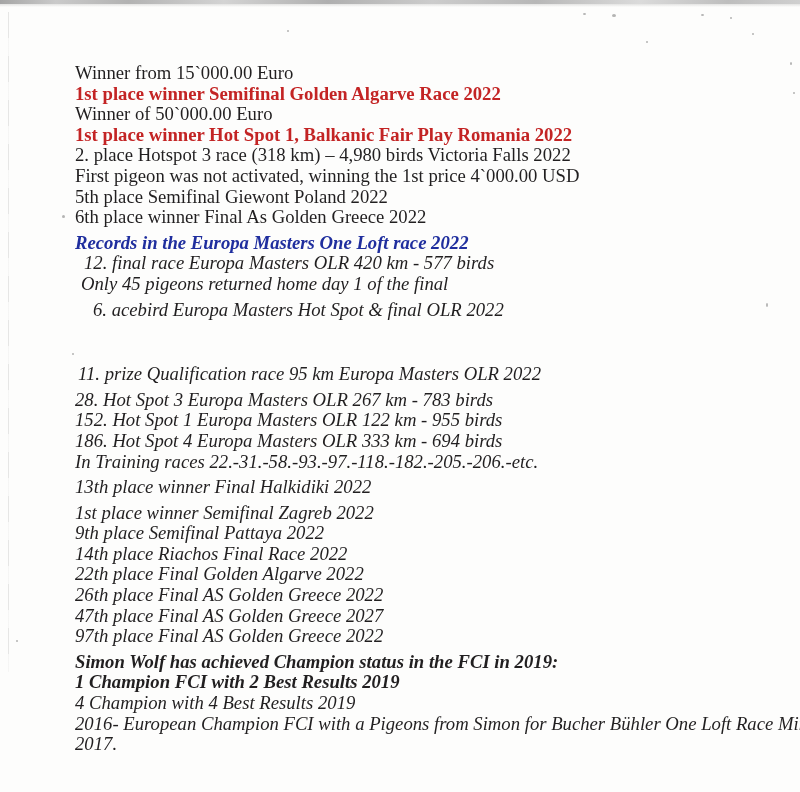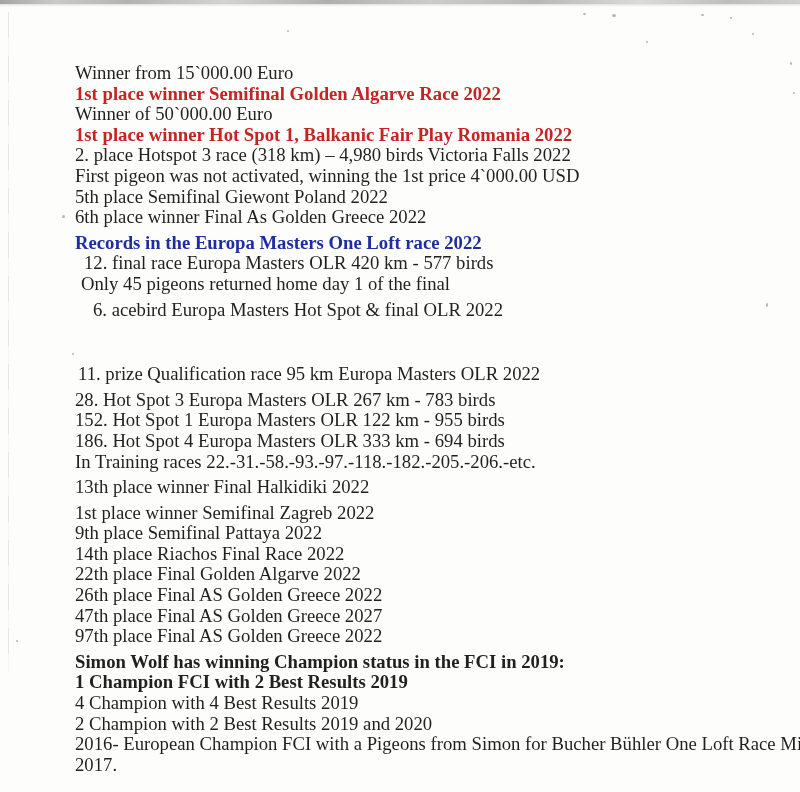--- a/index.html
+++ b/index.html
@@ -44,7 +44,7 @@
     font-size:18.7px;
     line-height:20.6px;
   }
-  .section + .section{ margin-top:5px; }
+  .section + .section{ margin-top:5px;font-style:italic; }
   .line{
     white-space:nowrap;
     height:20.6px;

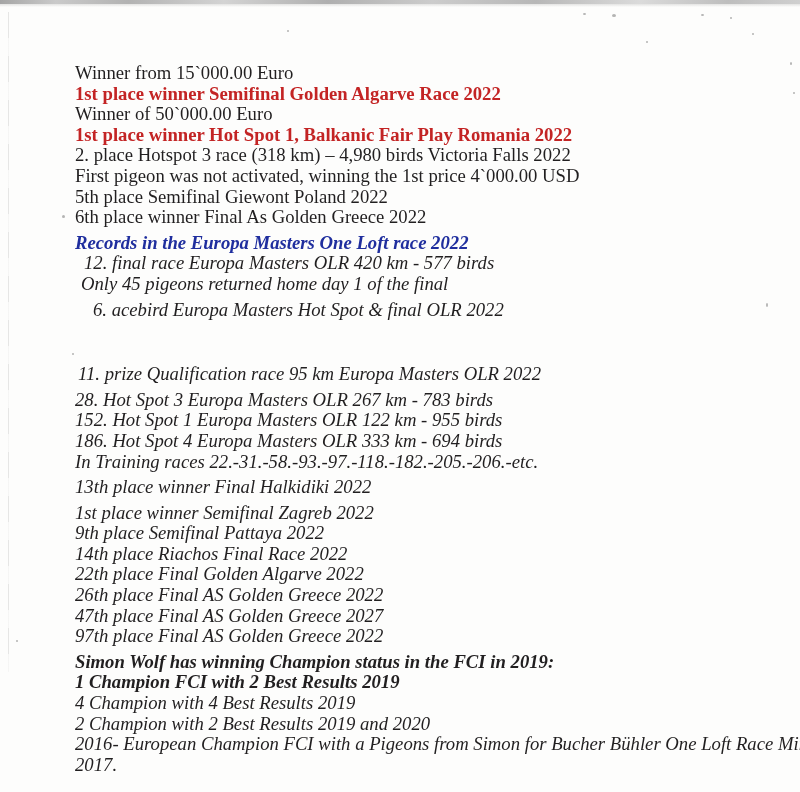--- a/index.html
+++ b/index.html
@@ -115,7 +115,7 @@
         <div class="line">97th place Final AS Golden Greece 2022</div>
       </div>
       <div class="section">
-        <div class="line bold">Simon Wolf has winning Champion status in the FCI in 2019:</div>
+        <div class="line bold">Simon Wolf has achieved Champion status in the FCI in 2019:</div>
         <div class="line bold">1 Champion FCI with 2 Best Results 2019</div>
         <div class="line">4 Champion with 4 Best Results 2019</div>
         <div class="line">2 Champion with 2 Best Results 2019 and 2020</div>

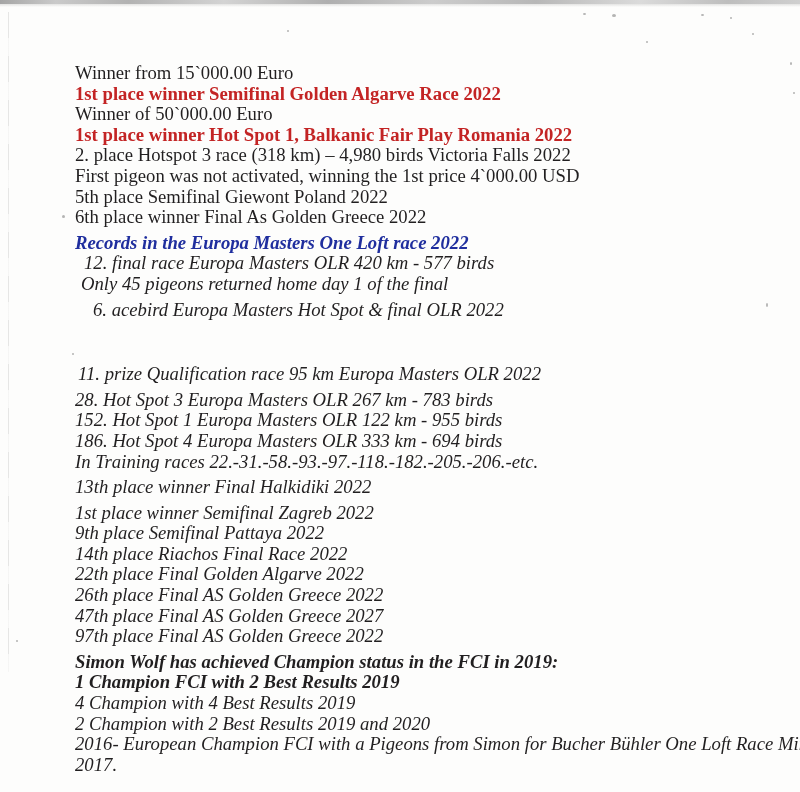--- a/index.html
+++ b/index.html
@@ -118,7 +118,6 @@
         <div class="line bold">Simon Wolf has achieved Champion status in the FCI in 2019:</div>
         <div class="line bold">1 Champion FCI with 2 Best Results 2019</div>
         <div class="line">4 Champion with 4 Best Results 2019</div>
-        <div class="line">2 Champion with 2 Best Results 2019 and 2020</div>
         <div class="line">2016- European Champion FCI with a Pigeons from Simon for Bucher Bühler One Loft Race Mira</div>
         <div class="line">2017.</div>
       </div>

